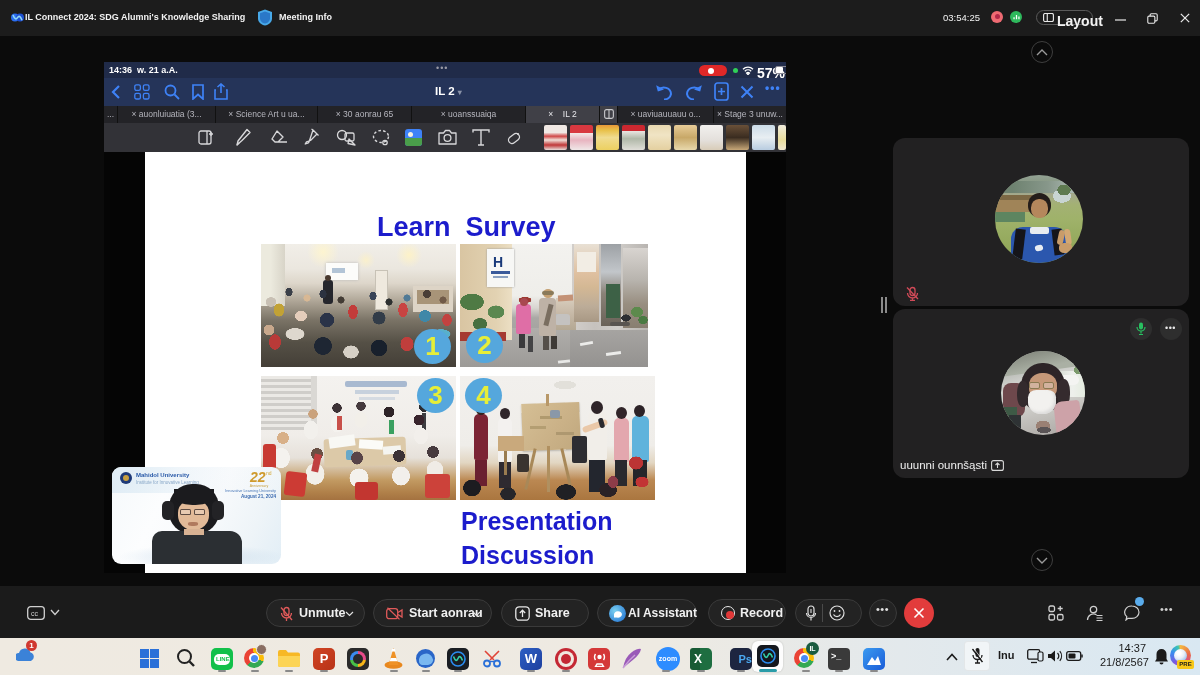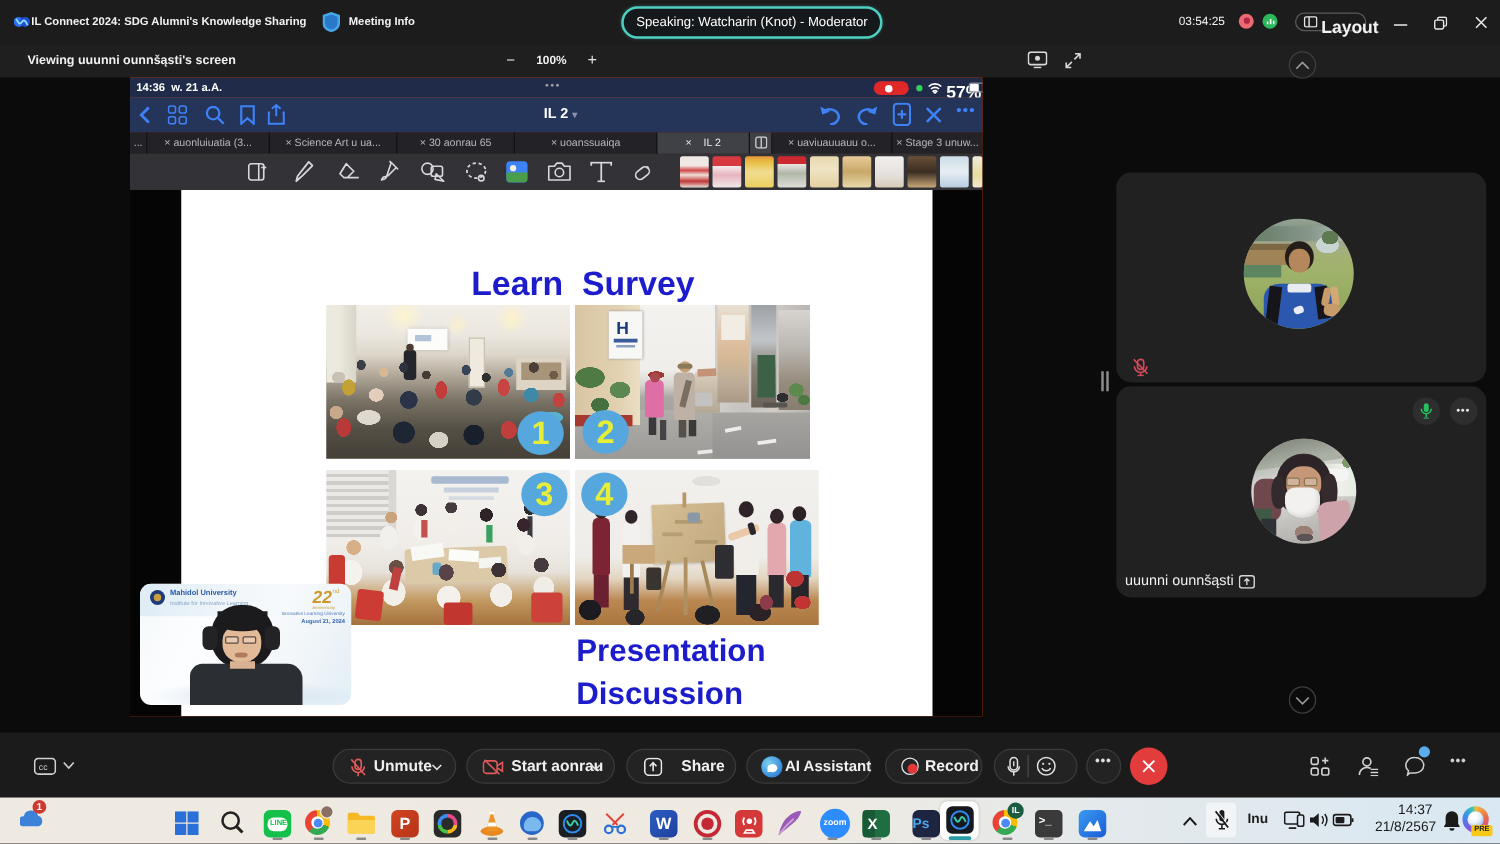--- a/index.html
+++ b/index.html
@@ -50,7 +50,6 @@
    <path d="M7 2 L12 3.8 V8.8 C12 11.8 9.6 13.6 7 14 C4.4 13.6 2 11.8 2 8.8 V3.8 Z" fill="#2a78c8"></path>
  </svg>
  <div class="abs wtxt" style="left:279px;top:12px;font-size:9px">Meeting Info</div>
- <div class="pill">Speaking: Watcharin (Knot) - Moderator</div>
  <div class="abs wtxt" style="left:943px;top:12px;font-weight:normal;font-size:9.5px">03:54:25</div>
  <div class="abs" style="left:991px;top:10.5px;width:12px;height:12px;border-radius:50%;background:#ee6a72"></div>
  <div class="abs" style="left:994.5px;top:14px;width:5px;height:5px;border-radius:50%;background:#b02848"></div>

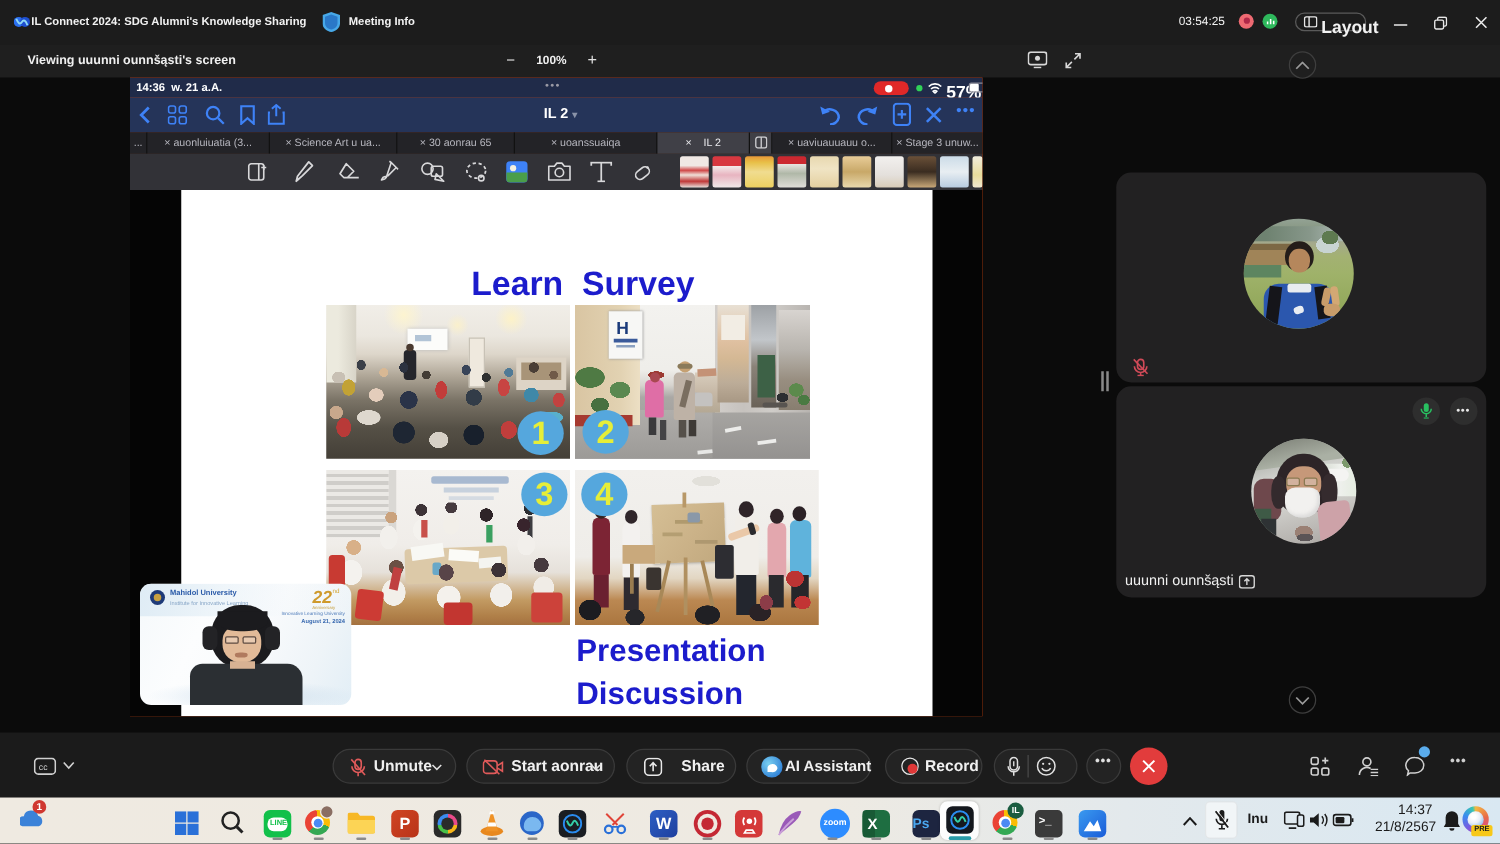--- a/index.html
+++ b/index.html
@@ -72,20 +72,6 @@
       </svg>
  <svg class="abs" style="left:1180px;top:13px" width="10" height="10" viewBox="0 0 12 12">
         <path d="M1 1 L11 11 M11 1 L1 11" stroke="#e8e8e8" stroke-width="1.5"></path>
-      </svg>
-</div>
-<div id="subbar">
- <div class="abs" style="left:22px;top:7px;color:#f0f0f0;font-size:10px;font-weight:bold">Viewing uuunni ounnšąsti's screen</div>
- <div class="abs" style="left:405px;top:5px;color:#e0e0e0;font-size:12px">−</div>
- <div class="abs" style="left:429px;top:7px;color:#f0f0f0;font-size:9.5px;font-weight:bold">100%</div>
- <div class="abs" style="left:470px;top:4px;color:#e0e0e0;font-size:13px">+</div>
- <svg class="abs" style="left:822px;top:5px" width="16" height="14" viewBox="0 0 16 14">
-        <rect x="0.7" y="0.7" width="14.6" height="10" rx="2" fill="none" stroke="#d8d8d8" stroke-width="1.3"></rect>
-        <circle cx="8" cy="5.5" r="2" fill="#d8d8d8"></circle>
-        <path d="M5 13 H11" stroke="#d8d8d8" stroke-width="1.3"></path>
-      </svg>
- <svg class="abs" style="left:851px;top:5px" width="15" height="15" viewBox="0 0 15 15">
-        <path d="M9 2 H13 V6 M13 2 L8.5 6.5 M6 13 H2 V9 M2 13 L6.5 8.5" stroke="#d8d8d8" stroke-width="1.3" fill="none"></path>
       </svg>
 </div>
 

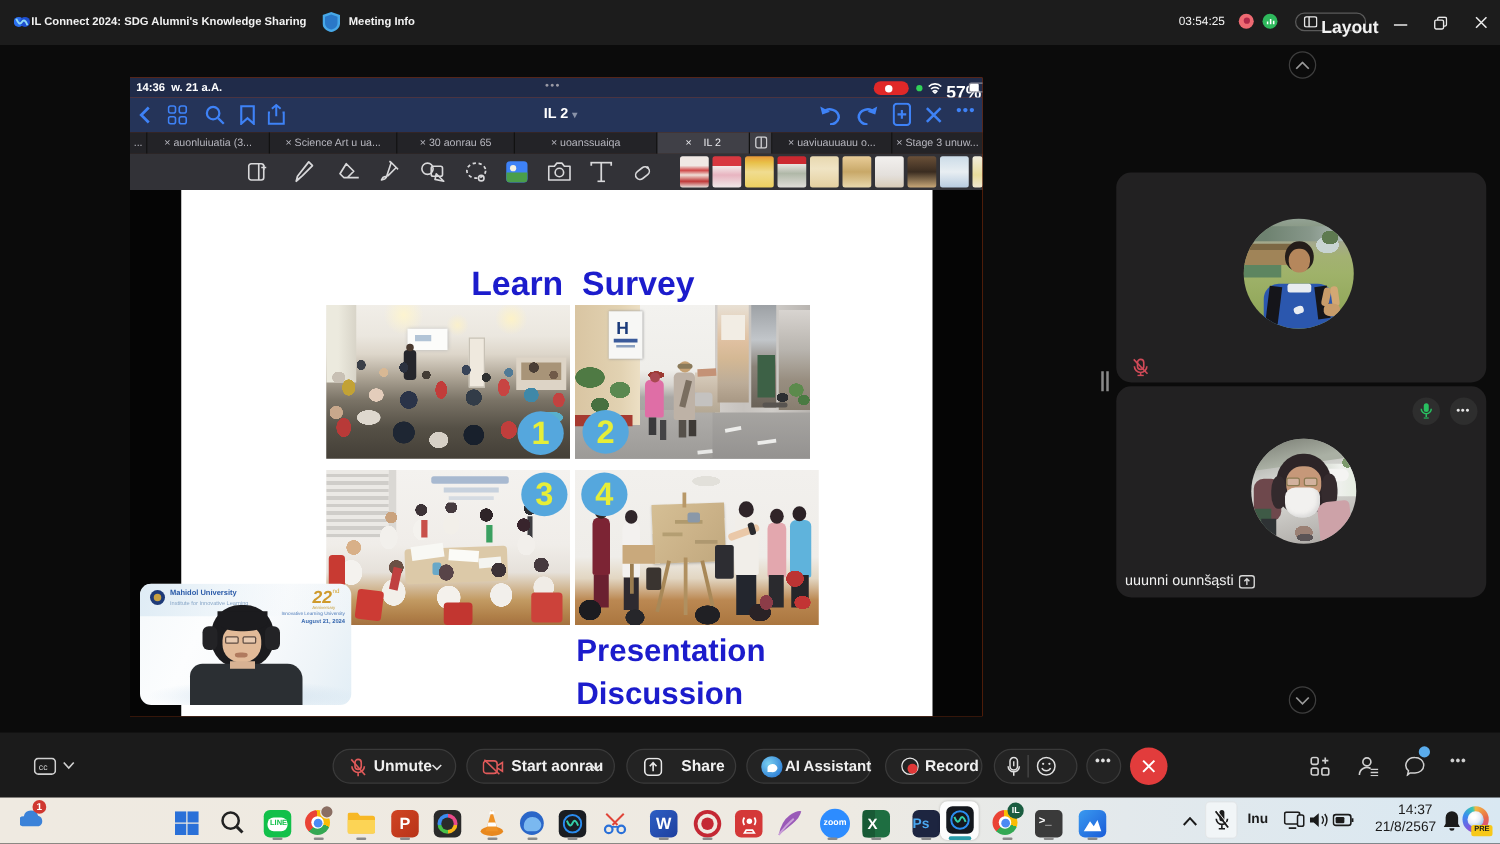--- a/index.html
+++ b/index.html
@@ -11,7 +11,7 @@
 .wtxt{color:#f2f2f2;font-size:12px;font-weight:bold;}
 .pill{position:absolute;left:497px;top:5px;height:26px;border-radius:13px;border:2px solid #4ecfc0;background:#15191c;color:#fff;font-size:10.5px;line-height:22px;padding:0 10px;box-shadow:0 0 3px rgba(70,200,190,.35);}
 
-#tablet{position:absolute;left:104px;top:62px;width:682px;height:511px;background:#c2410c;overflow:hidden;}
+#tablet{position:absolute;left:104px;top:62px;width:682px;height:511px;background:#a21caf;overflow:hidden;}
 #tstatus{position:absolute;left:0;top:0;width:682px;height:16px;background:#202b49;}
 #tnav{position:absolute;left:0;top:16px;width:682px;height:28px;background:#253459;}
 #ttabs{position:absolute;left:0;top:44px;width:682px;height:17px;background:#17171b;display:flex;}

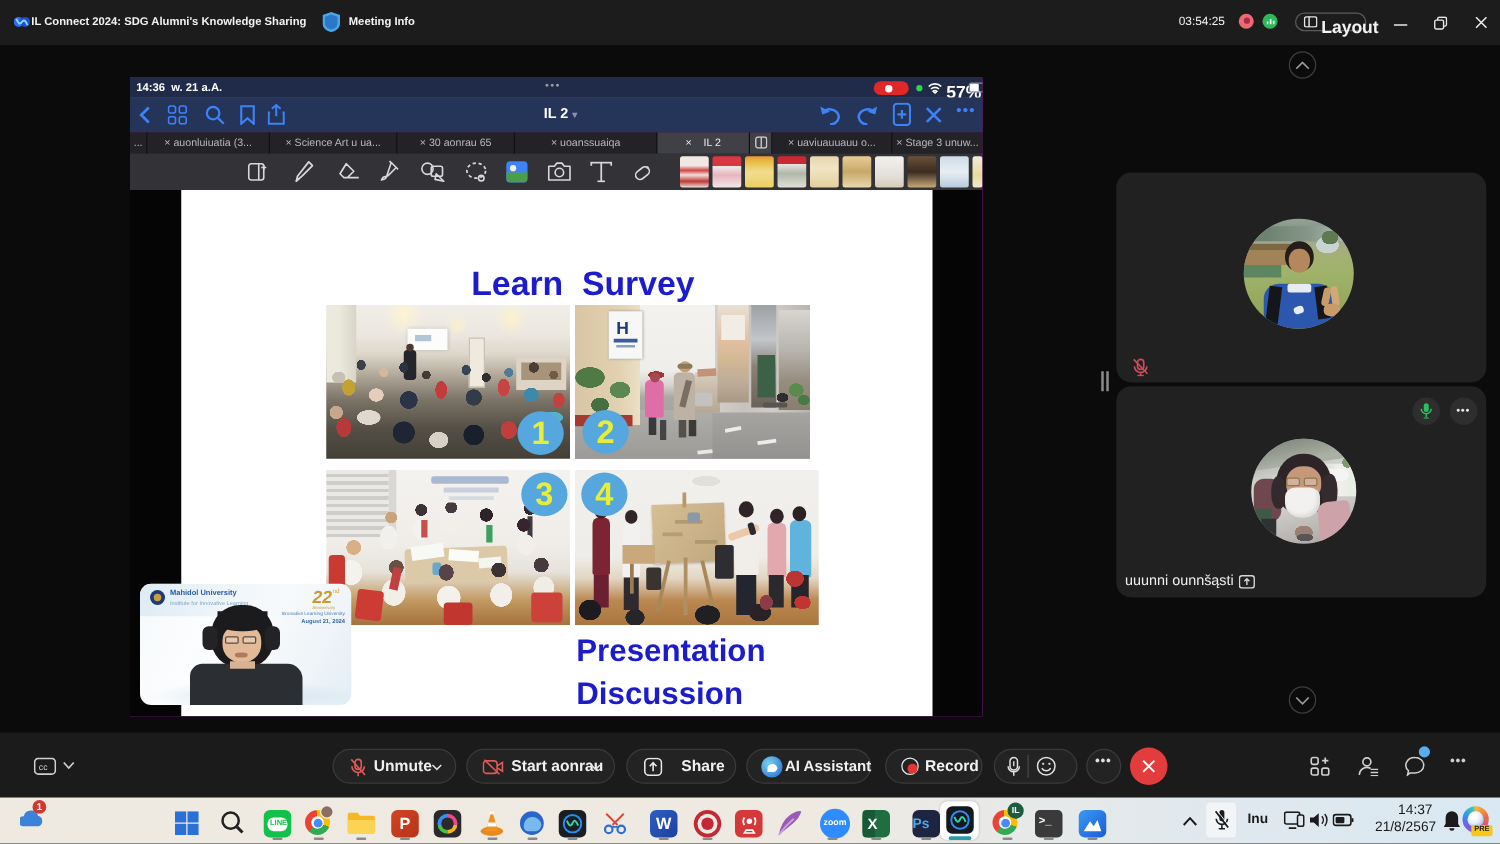--- a/index.html
+++ b/index.html
@@ -509,7 +509,7 @@
           <rect x="0.8" y="0.8" width="13.4" height="13.4" rx="3.5" fill="none" stroke="#e8e8e8" stroke-width="1.3"></rect>
           <path d="M7.5 11 V4.5 M4.8 7 L7.5 4.2 L10.2 7" stroke="#e8e8e8" stroke-width="1.3" fill="none"></path>
         </svg>
-   <span style="margin-left:43px">Share</span>
+   <span style="margin-left:33px">Share</span>
  </div>
  <div class="cbtn" style="left:597px;width:100px">
    <div style="position:absolute;left:11px;top:5px;width:17px;height:17px;border-radius:50%;background:radial-gradient(circle at 35% 35%,#7ad0f0,#1a6ad0)"></div>

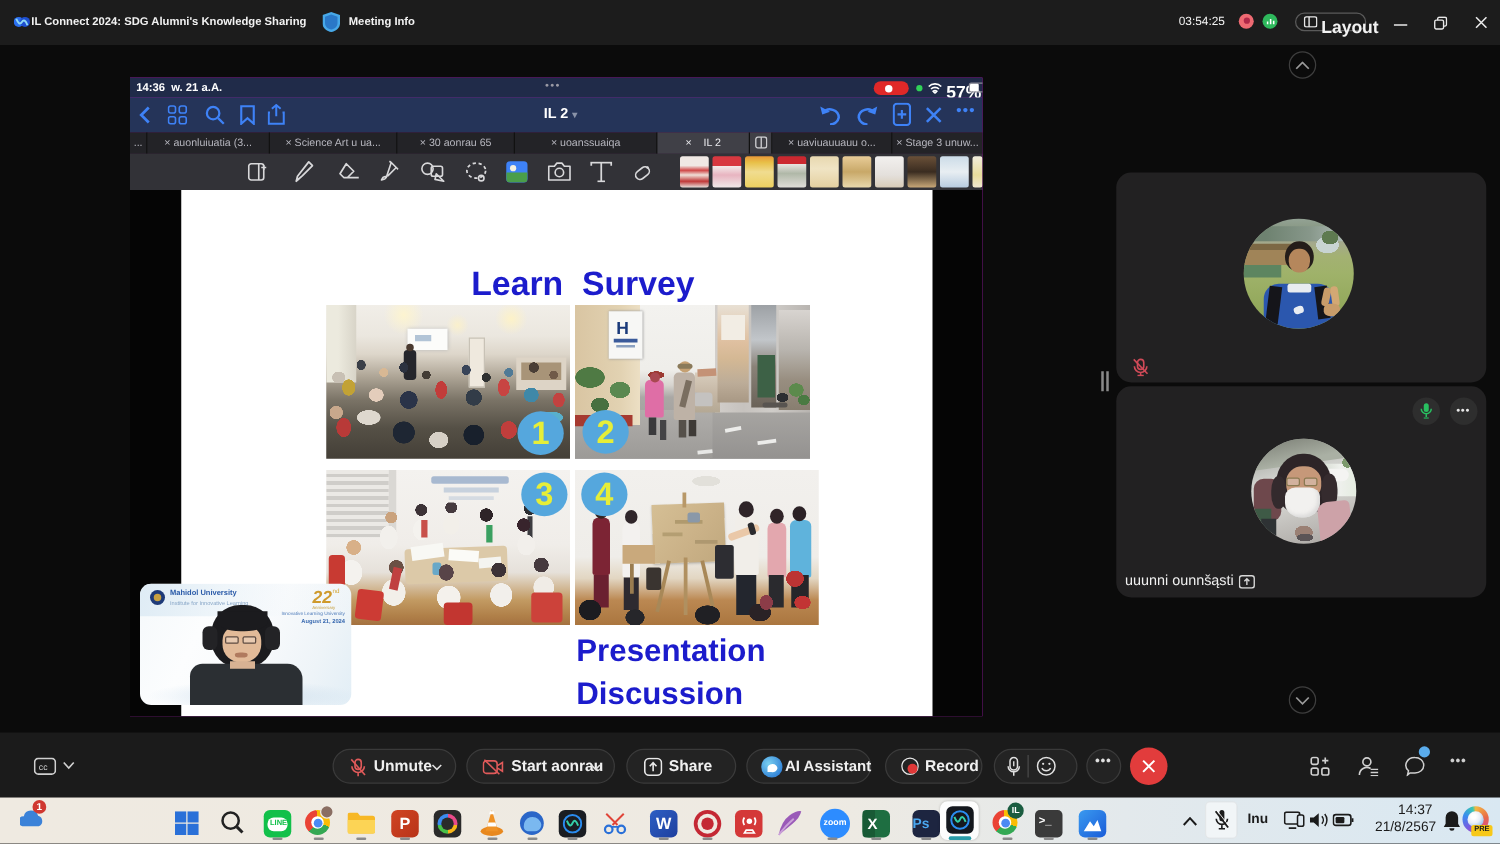--- a/index.html
+++ b/index.html
@@ -629,7 +629,7 @@
  <div class="ticon" style="left:690px;background:#1e6e41"></div>
       <div class="abs" style="left:690px;top:10px;width:10px;height:22px;border-radius:3px 0 0 3px;background:#185a35"></div>
       <div class="abs" style="left:694px;top:14px;color:#fff;font-weight:bold;font-size:12px">X</div>
- <div class="ticon" style="left:730px;background:#1d2540;color:#4aa8f0;font-weight:bold;font-size:11px;text-align:left;line-height:22px">Ps</div>
+ <div class="ticon" style="left:730px;background:#1d2540;color:#4aa8f0;font-weight:bold;font-size:11px;text-align:right;line-height:22px">Ps</div>
  <div class="abs" style="left:752px;top:3px;width:31px;height:31px;border-radius:6px;background:#fdfdfd;box-shadow:0 0 2px rgba(0,0,0,.2)"></div>
  <div class="abs" style="left:757px;top:7px;width:22px;height:22px;border-radius:5px;background:#15181e"></div>
       <svg class="abs" style="left:760px;top:10px" width="16" height="16" viewBox="0 0 16 16">

